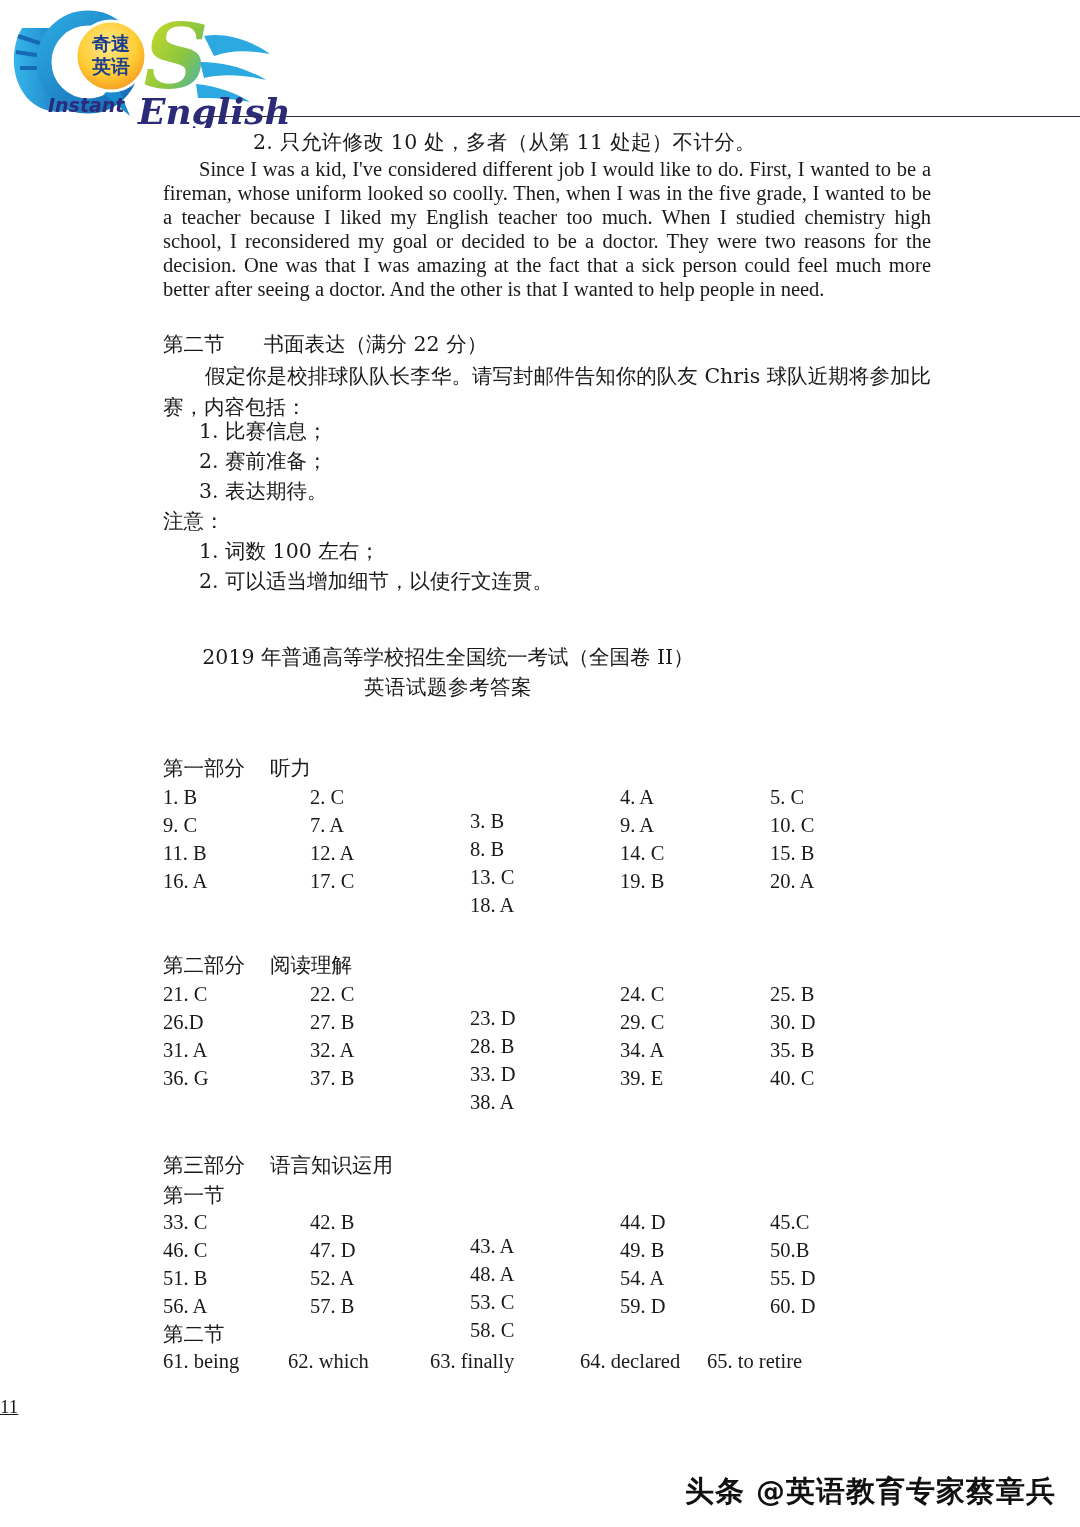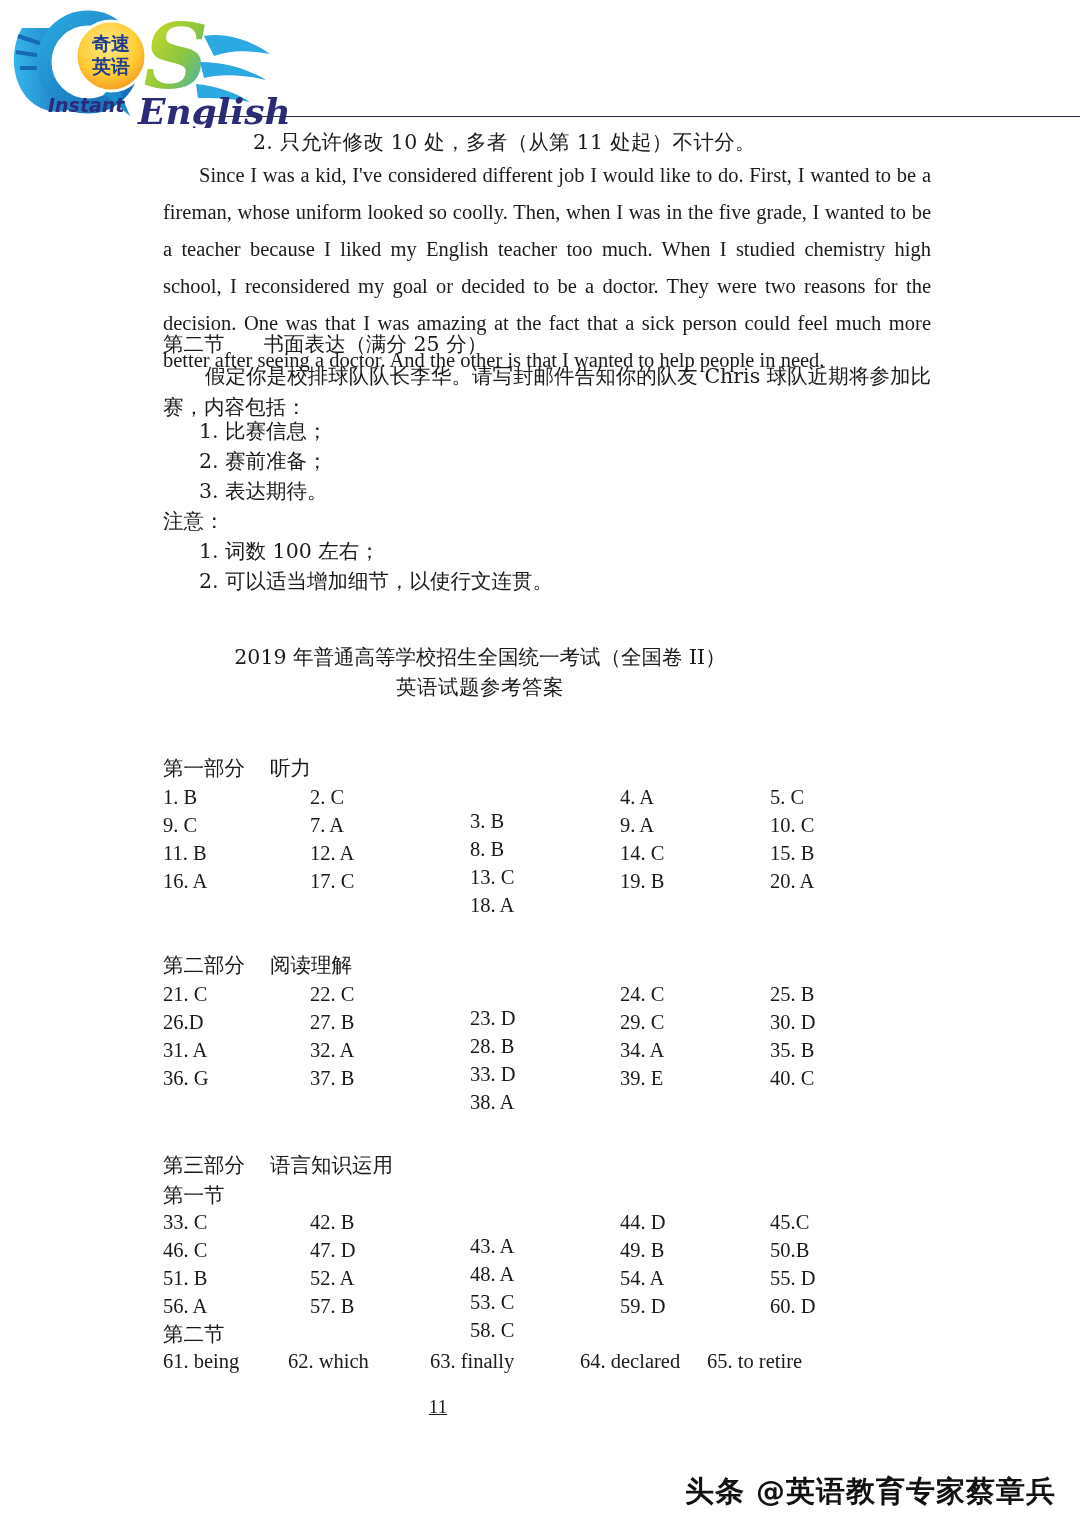--- a/index.html
+++ b/index.html
@@ -65,7 +65,7 @@
     top: 157px;
     width: 768px;
     font-size: 20.5px;
-    line-height: 37px;
+    line-height: 24px;
     text-align: justify;
     text-justify: inter-word;
     text-indent: 36px;

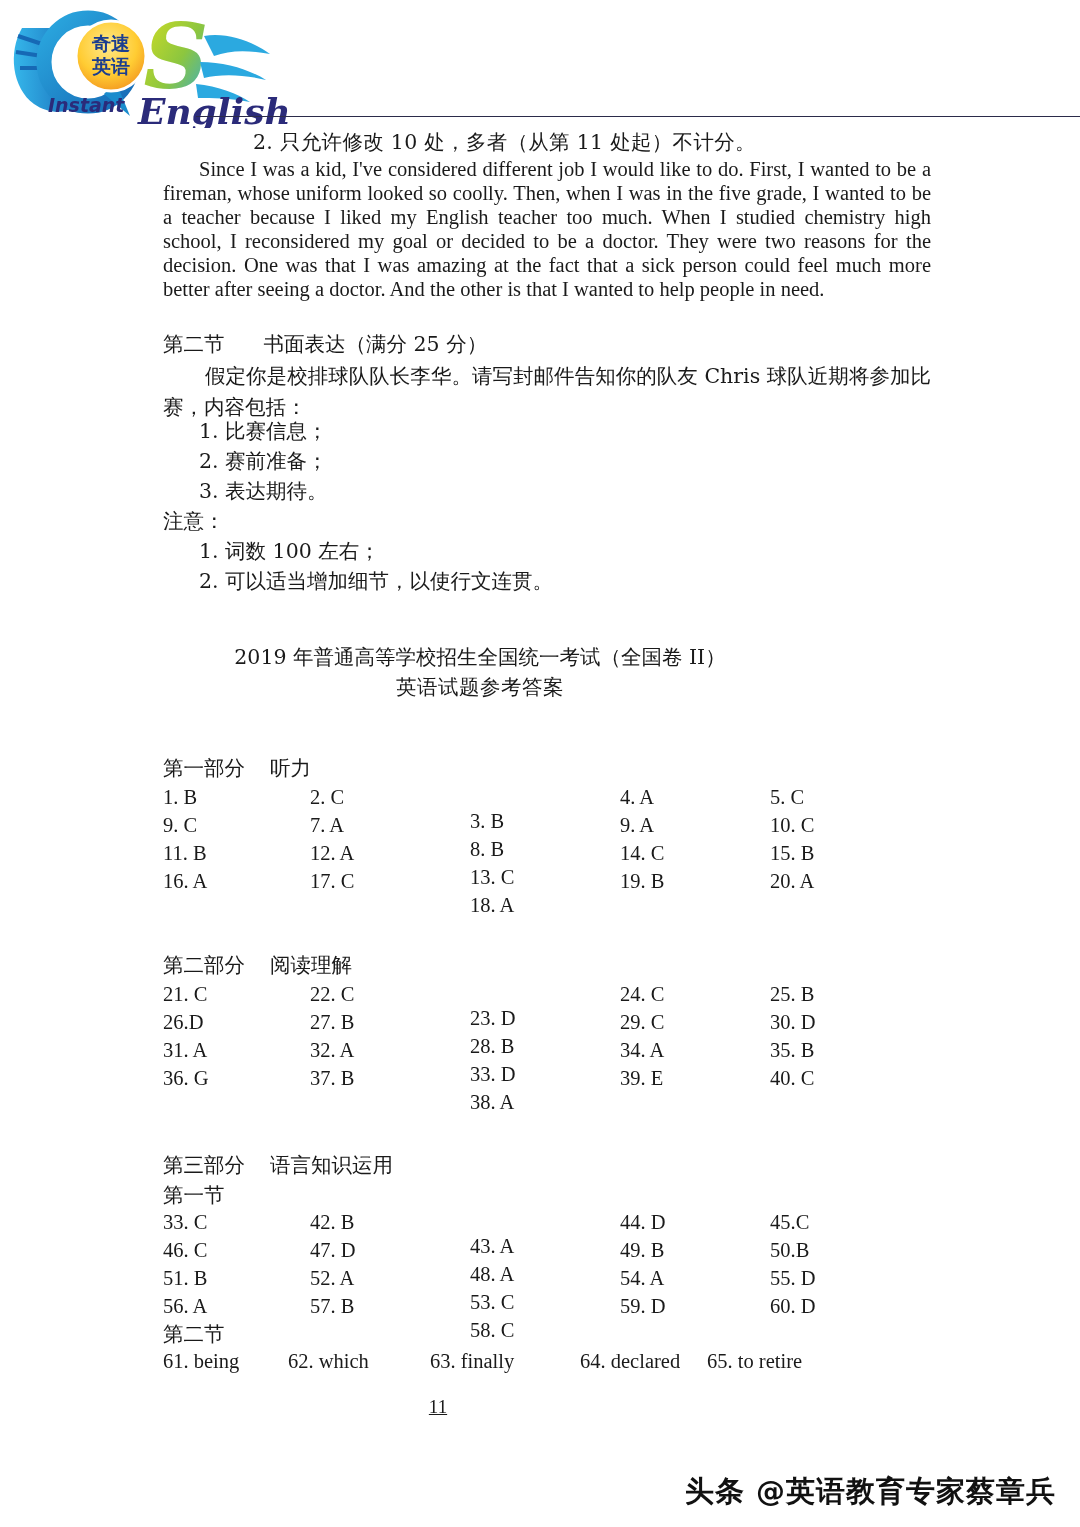--- a/index.html
+++ b/index.html
@@ -250,7 +250,7 @@
   <div class="sec-head cn" id="sec2-head">
     <span>第二节</span>
     <span class="gap"></span>
-    <span>书面表达（满分 25 分）</span>
+    <span>书面表达（满分 22 分）</span>
   </div>
 
   <div id="sec2-prompt" class="cn">假定你是校排球队队长李华。请写封邮件告知你的队友 Chris 球队近期将参加比赛，内容包括：</div>

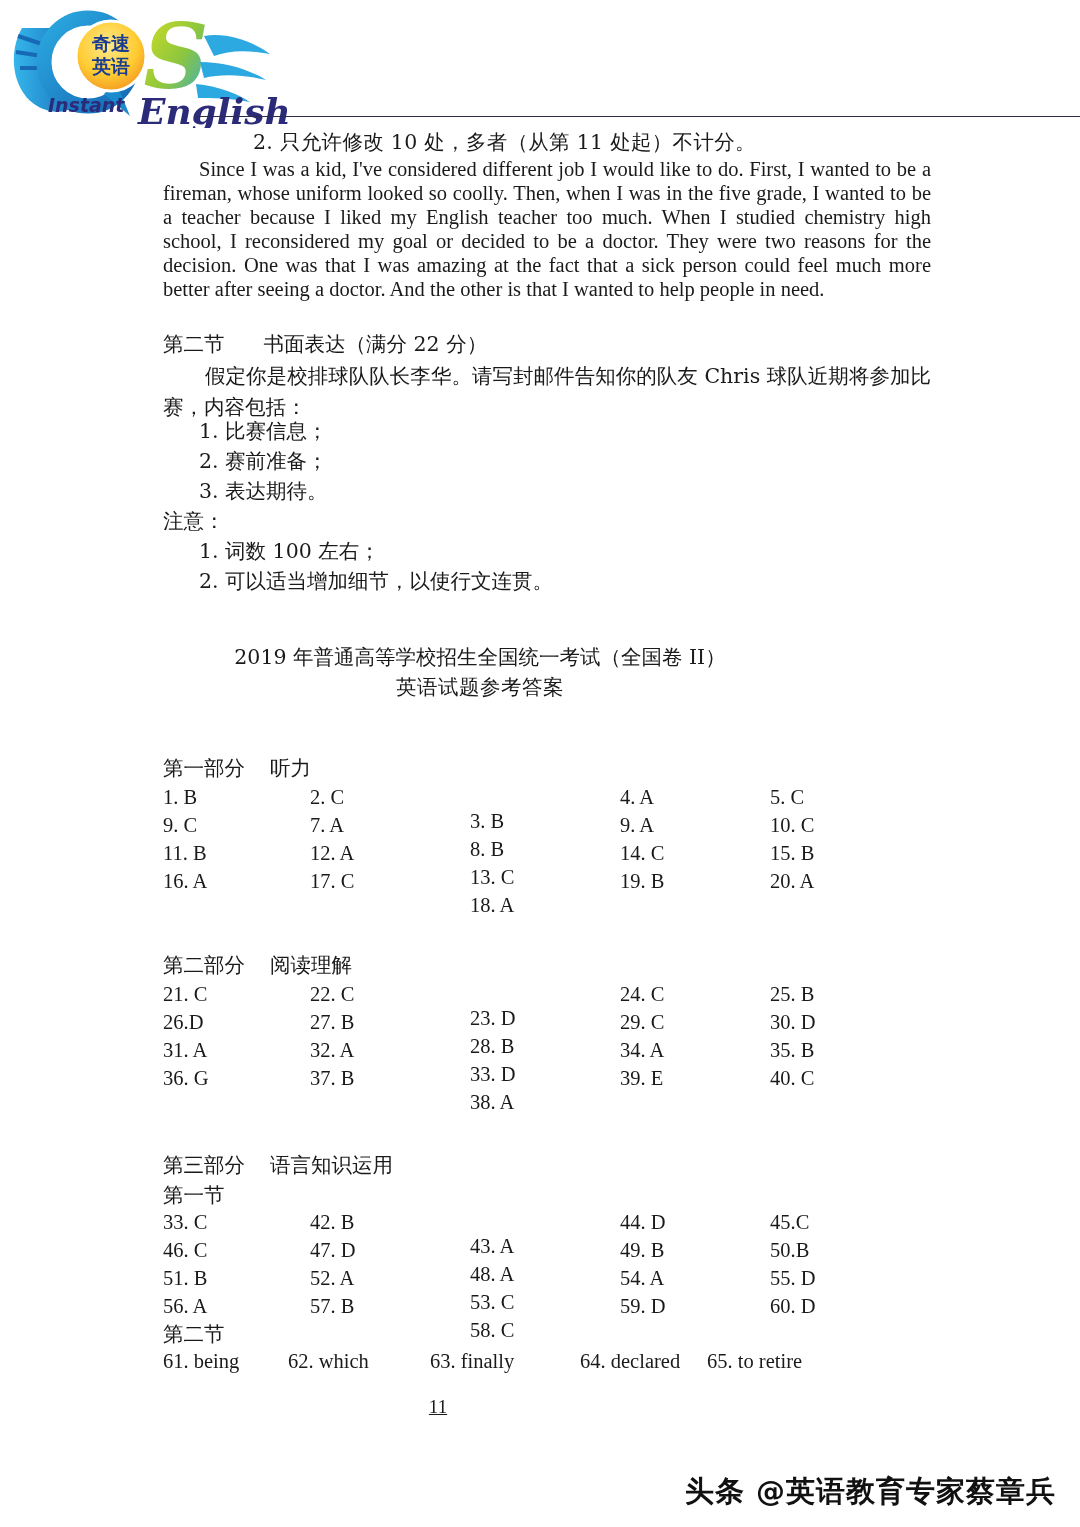--- a/index.html
+++ b/index.html
@@ -125,7 +125,6 @@
     text-align: center;
     font-size: 20.5px;
     line-height: 30px;
-    padding-left: 32px;
   }
   #key-title .t2 { letter-spacing: 0.5px; }
 

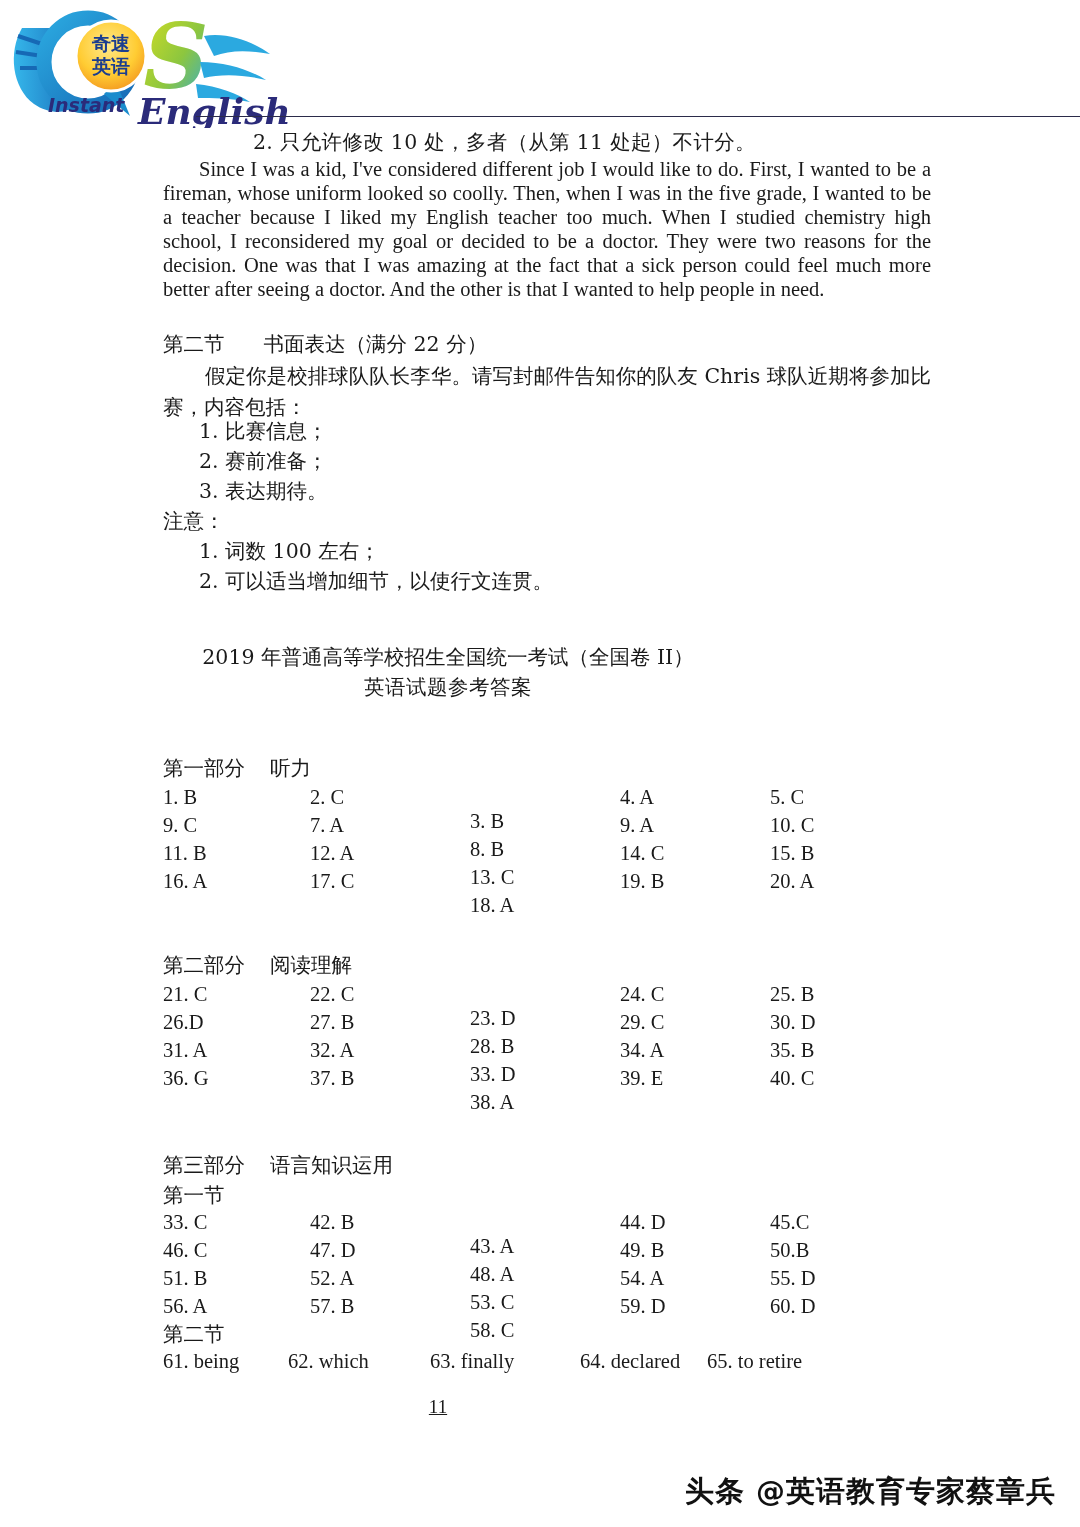--- a/index.html
+++ b/index.html
@@ -173,7 +173,6 @@
     left: 0;
     top: 1396px;
     width: 876px;
-    text-align: center;
     font-size: 19px;
     text-decoration: underline;
   }

